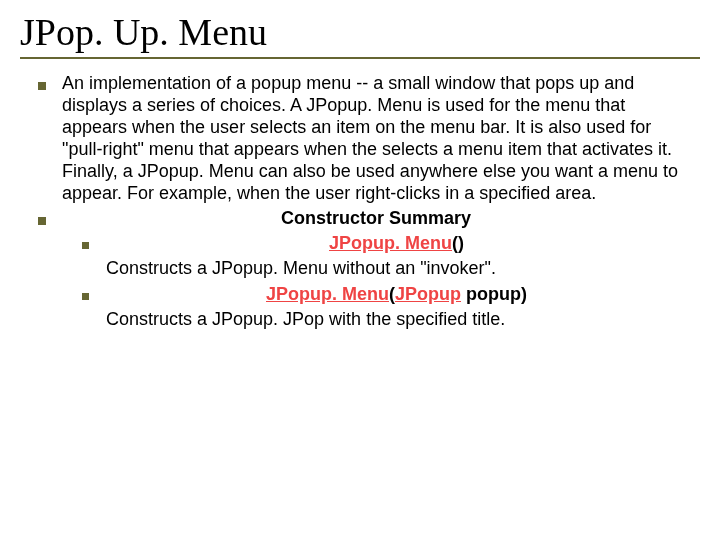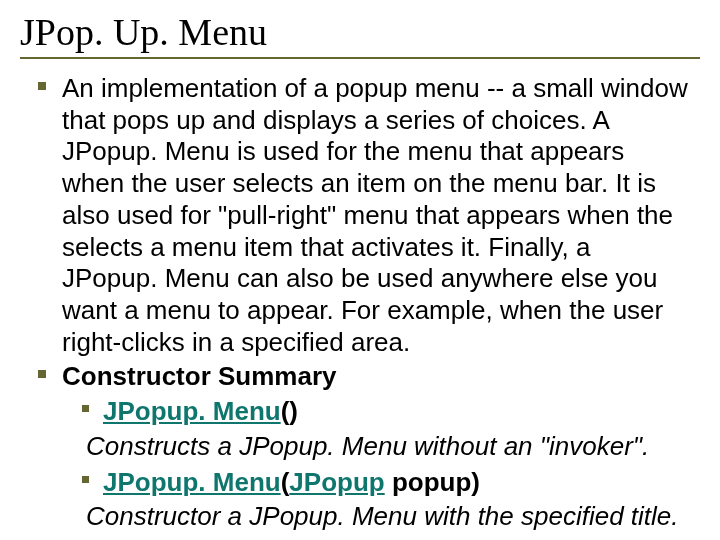--- a/index.html
+++ b/index.html
@@ -31,7 +31,7 @@
   }
   .body {
     padding: 0 10px 0 18px;
-    font-size: 26px;
+    font-size: 18px;
     line-height: 1.22;
   }
   .bullet-row {

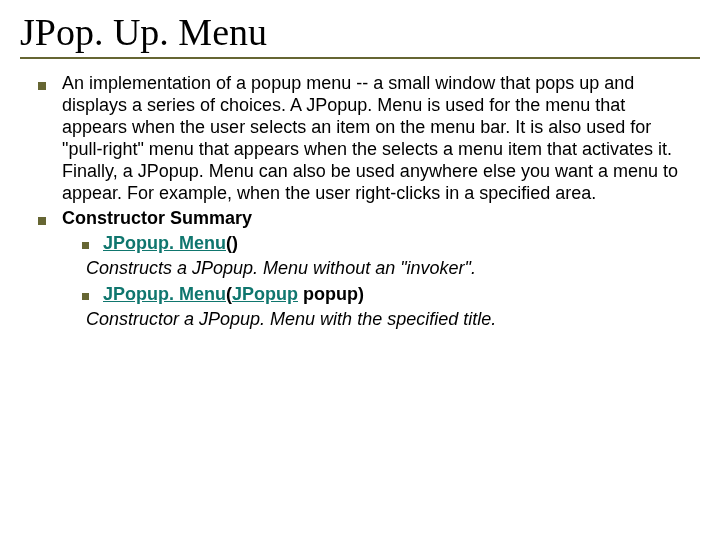--- a/index.html
+++ b/index.html
@@ -60,7 +60,7 @@
   .txt {
     flex: 1;
   }
-  .bold { font-weight: bold; }
+  .bold { font-weight: bold; text-align: center; }
   .link {
     color: #0f766e;
     text-decoration: underline;

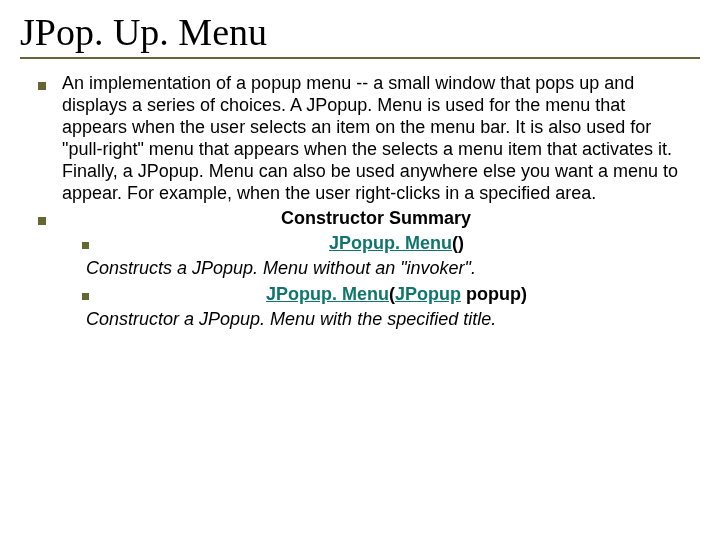--- a/index.html
+++ b/index.html
@@ -62,7 +62,7 @@
   }
   .bold { font-weight: bold; text-align: center; }
   .link {
-    color: #0f766e;
+    color: #ef4444;
     text-decoration: underline;
   }
   .nested-desc {

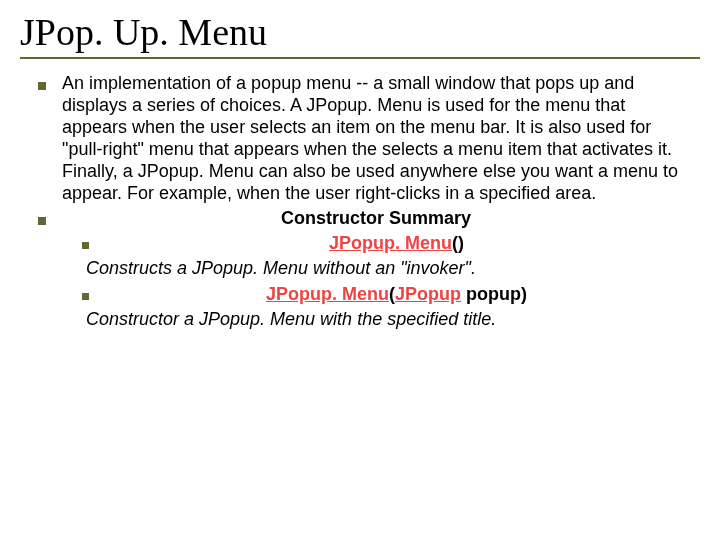--- a/index.html
+++ b/index.html
@@ -66,10 +66,9 @@
     text-decoration: underline;
   }
   .nested-desc {
-    margin-left: 48px;
+    margin-left: 68px;
     margin-top: 0;
     margin-bottom: 4px;
-    font-style: italic;
   }
 </style>
 </head>

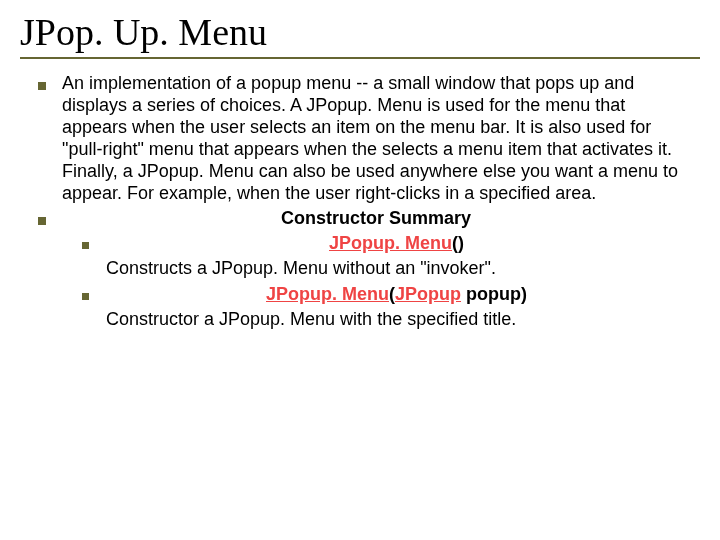--- a/index.html
+++ b/index.html
@@ -106,7 +106,7 @@
         <span class="link">JPopup. Menu</span><span>(</span><span class="link">JPopup</span><span> popup)</span>
       </div>
     </div>
-    <div class="nested-desc">Constructor a JPopup. Menu with the specified title.</div>
+    <div class="nested-desc">Constructs a JPopup. JPop with the specified title.</div>
 
   </div>
 </div>

